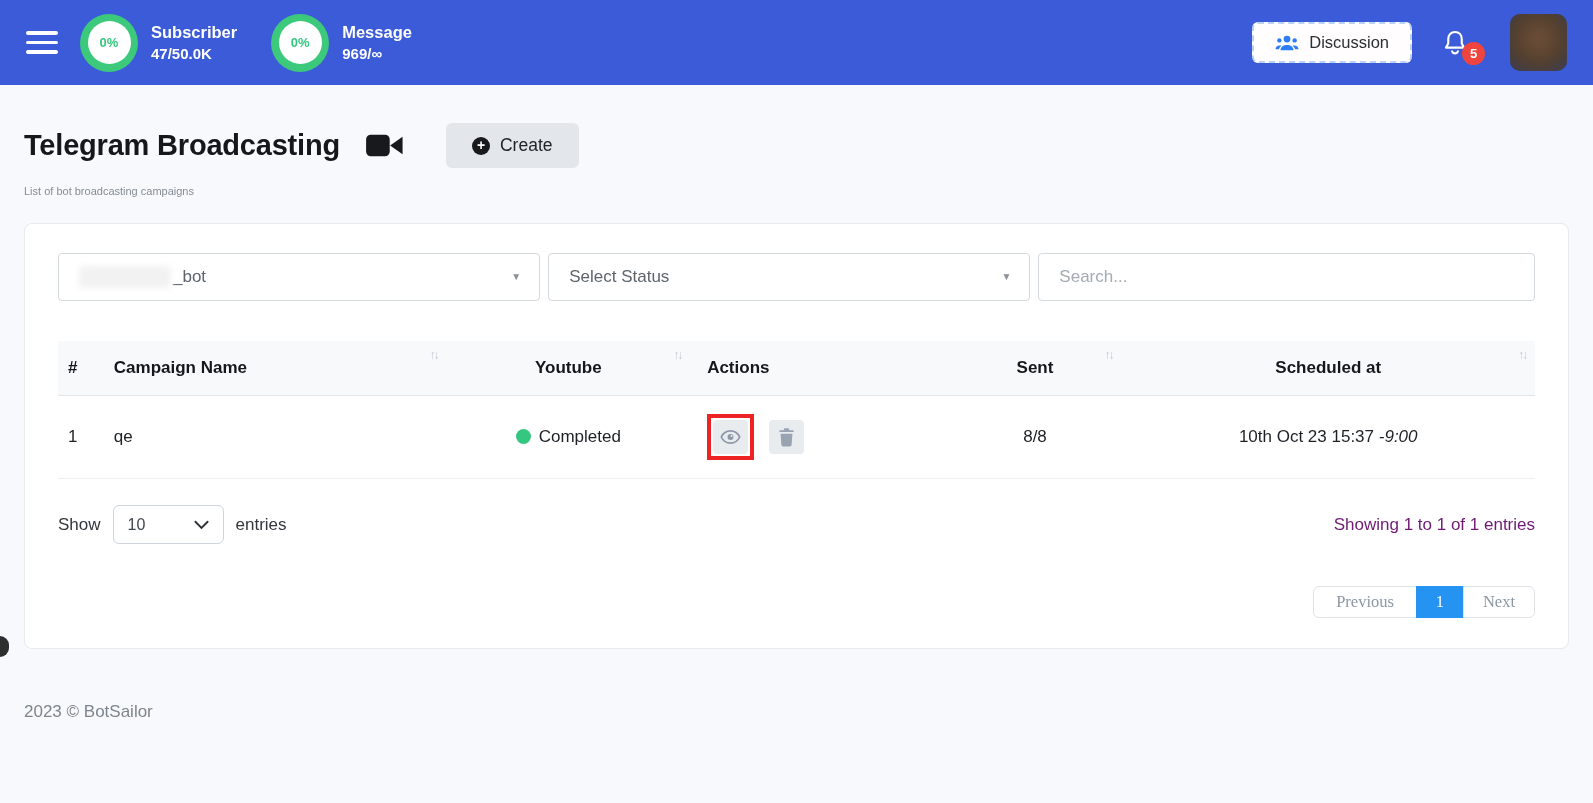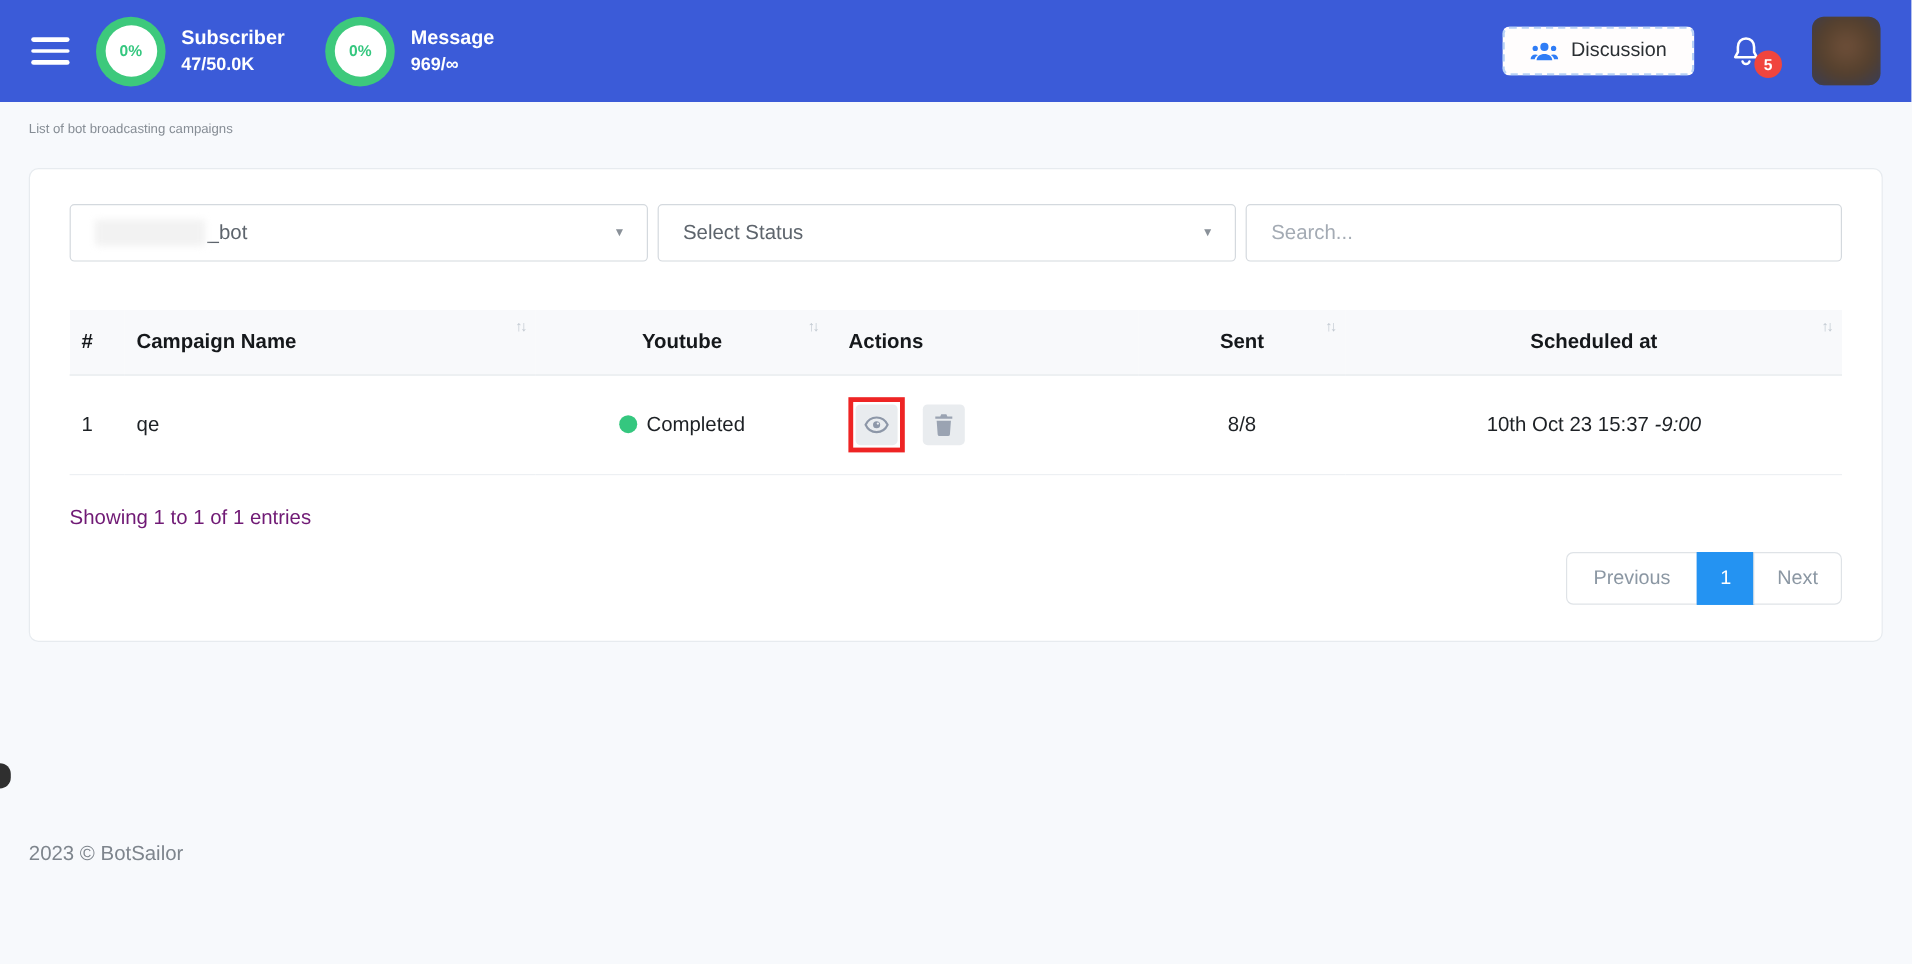--- a/index.html
+++ b/index.html
@@ -161,6 +161,19 @@
 </header>
 
 <main class="main">
+  <div class="title-row">
+    <h1 class="page-title">Telegram Broadcasting</h1>
+    <span class="camera">
+      <svg width="38" height="27" viewBox="0 0 28 20" fill="#17191c">
+        <rect x="0" y="2" width="17.5" height="16" rx="3.5"></rect>
+        <path d="M27 3.5 L27 16.5 L17.8 10 Z"></path>
+      </svg>
+    </span>
+    <button class="create-btn">
+      <span class="plus-circle"></span>
+      <span>Create</span>
+    </button>
+  </div>
   <div class="subtitle">List of bot broadcasting campaigns</div>
 
   <section class="card">

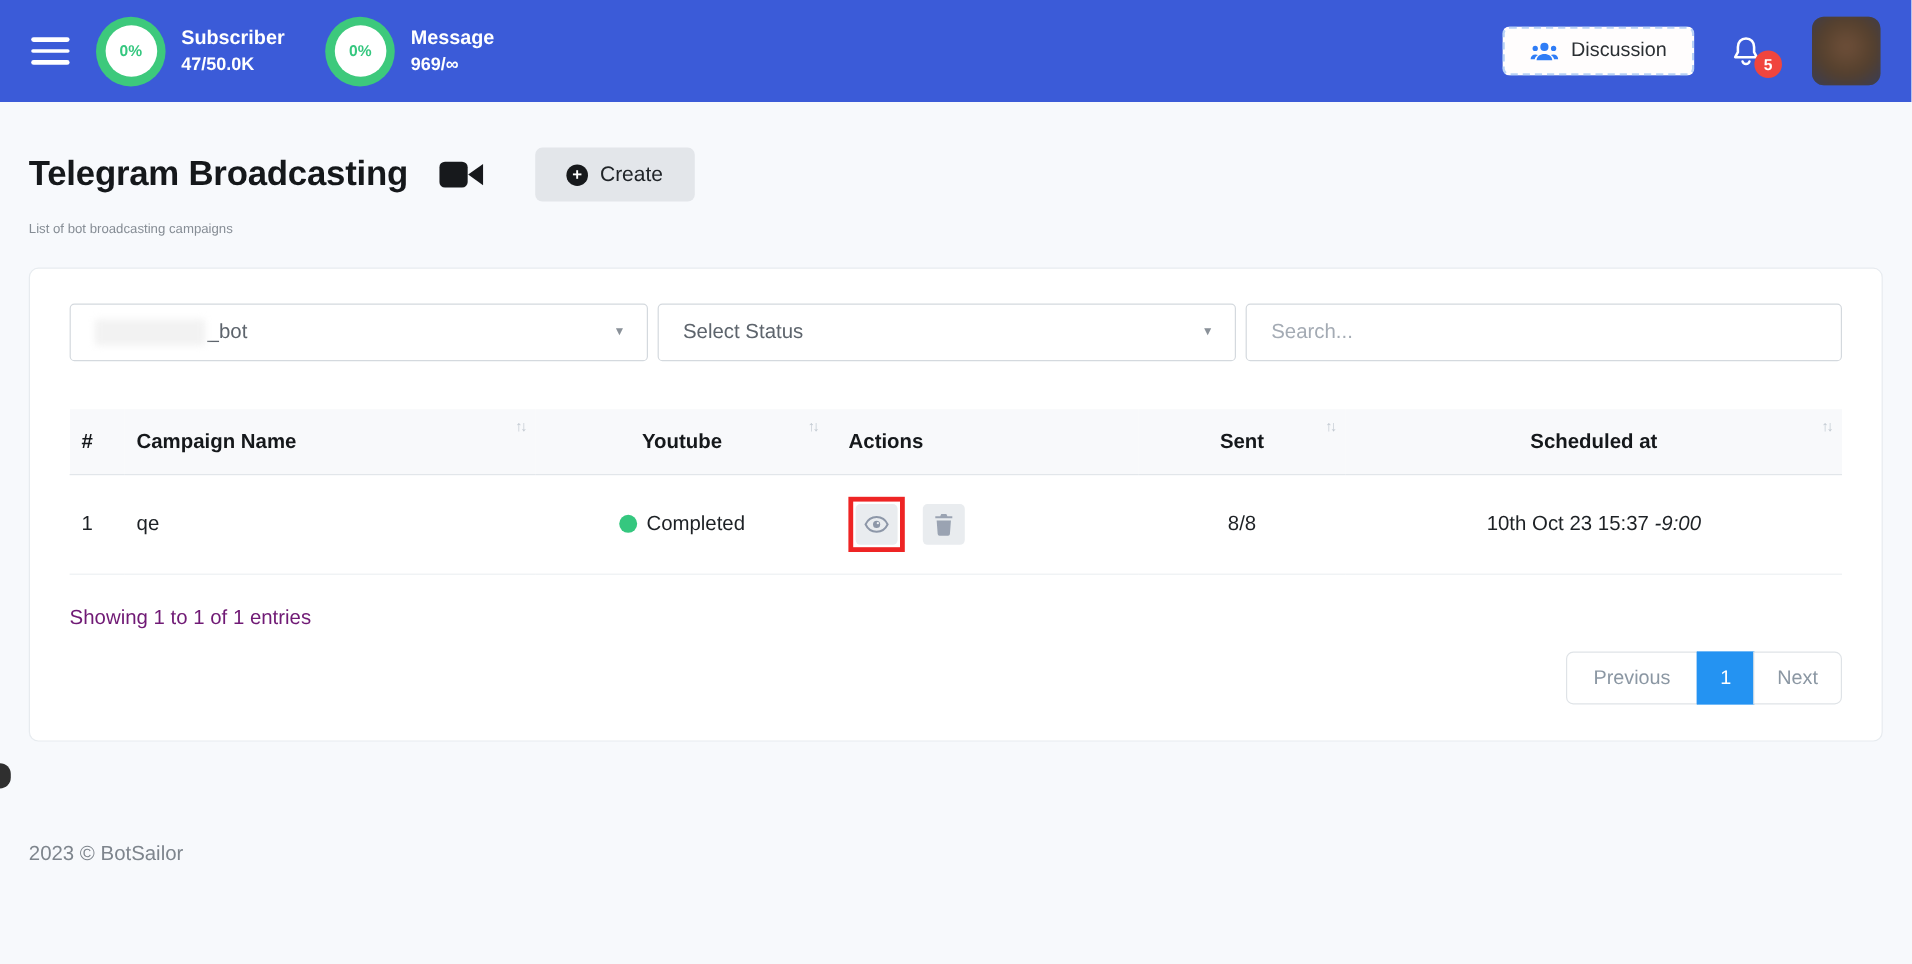--- a/index.html
+++ b/index.html
@@ -261,6 +261,18 @@
     </table>
 
     <div class="controls">
+      <div class="controls-left">
+        <span>Show</span>
+        <div class="page-size">
+          <span>10</span>
+          <span style="display:flex;">
+            <svg width="15" height="10" viewBox="0 0 16 10" fill="none" stroke="#2b2f33" stroke-width="2" stroke-linecap="round">
+              <path d="M1.5 1.5 L8 8 L14.5 1.5"></path>
+            </svg>
+          </span>
+        </div>
+        <span>entries</span>
+      </div>
       <div class="showing">Showing 1 to 1 of 1 entries</div>
     </div>
 

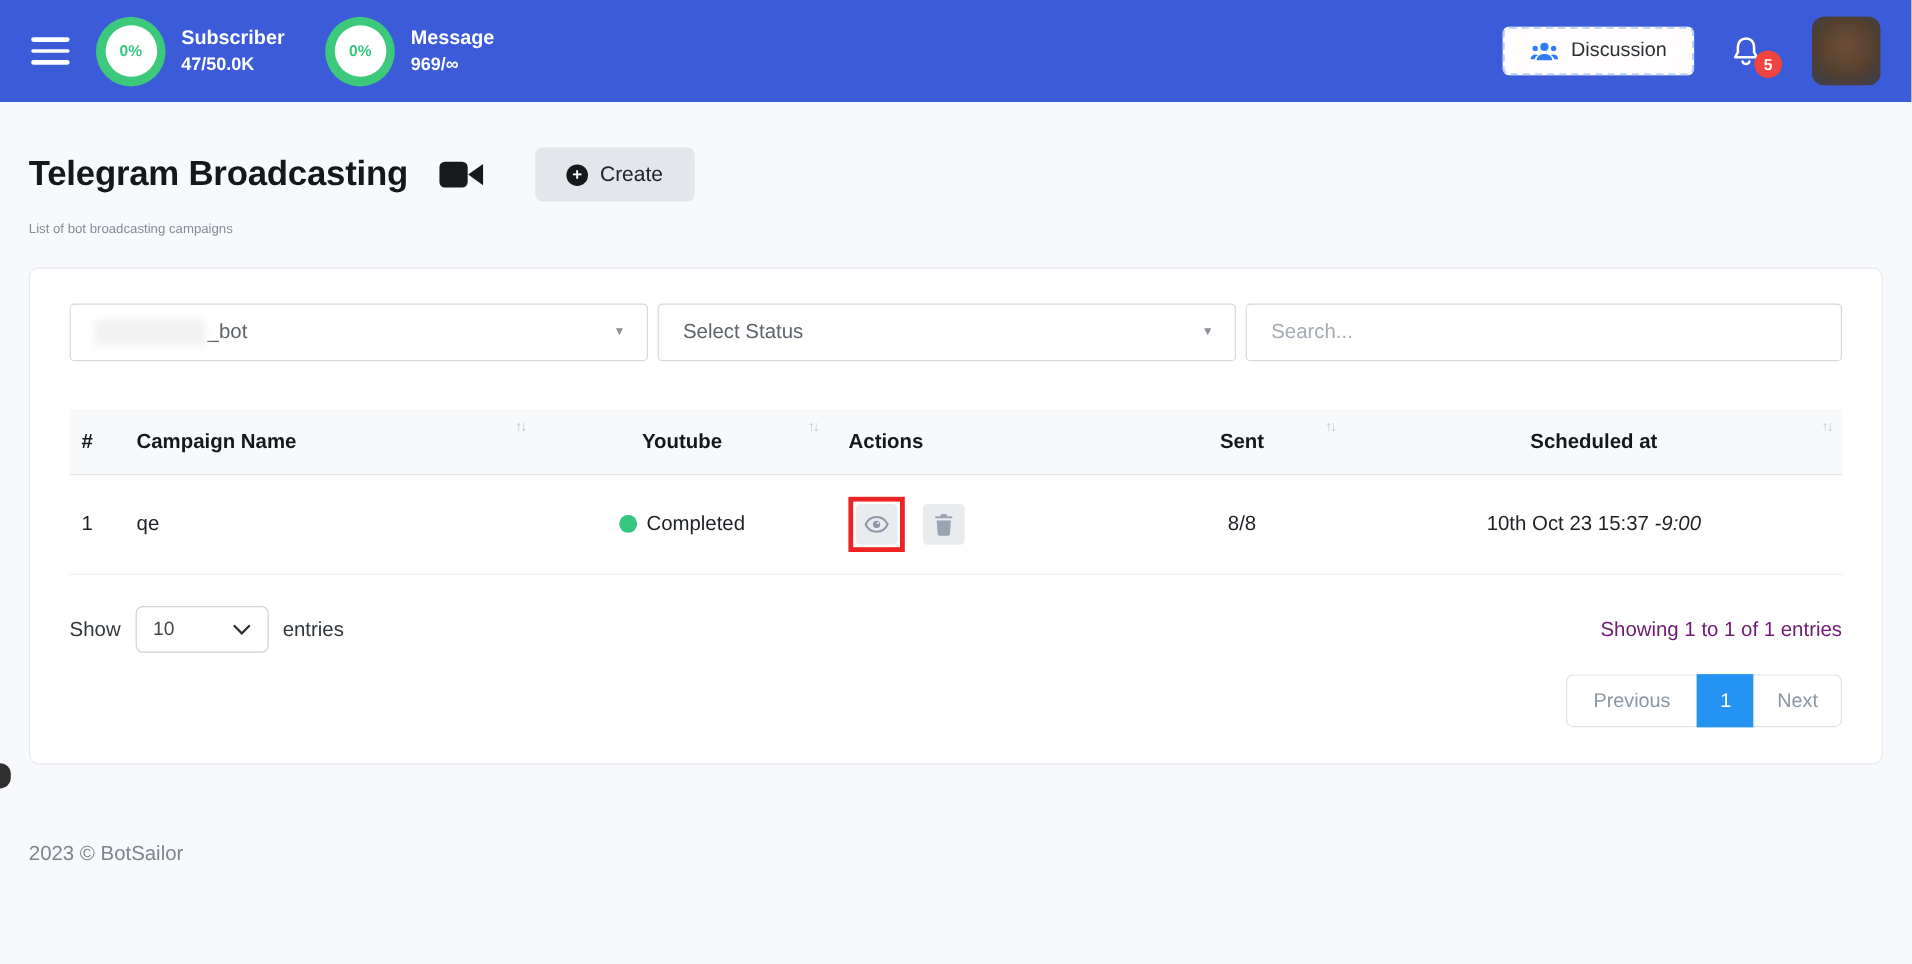--- a/index.html
+++ b/index.html
@@ -91,8 +91,8 @@
     display: flex; align-items: center; justify-content: space-between; padding: 0 14px; font-size: 16px; color: #43484e; cursor: pointer; }
   .showing { color: #701a75; }
   .pagination-row { margin-top: 18px; display: flex; justify-content: flex-end; }
-  .page-btn { height: 44px; border: 1px solid #dfe3e7; background: #fff; color: #8b97a3; font-size: 16.5px;
-    padding: 0 22px; cursor: pointer; font-family: Liberation Sans, sans-serif; }
+  .page-btn { height: 32px; border: 1px solid #dfe3e7; background: #fff; color: #8b97a3; font-size: 16.5px;
+    padding: 0 22px; cursor: pointer; font-family: Liberation Serif, serif; margin-top: 24px; }
   .page-btn.prev { border-radius: 6px 0 0 6px; }
   .page-btn.next { border-radius: 0 6px 6px 0; margin-left: -1px; padding: 0 19px; }
   .page-btn.current { background: #2493f2; border-color: #2493f2; color: #fff; width: 48px; padding: 0; margin-left: -1px; }

